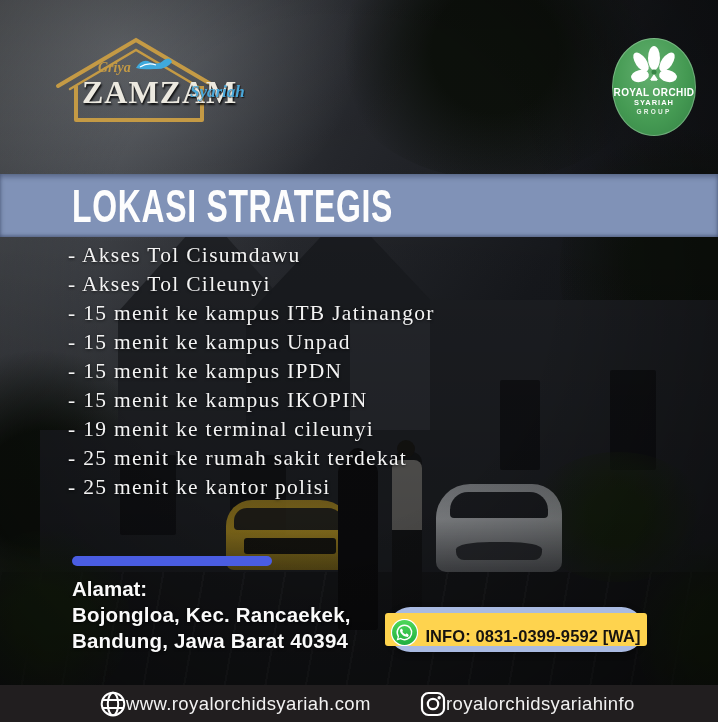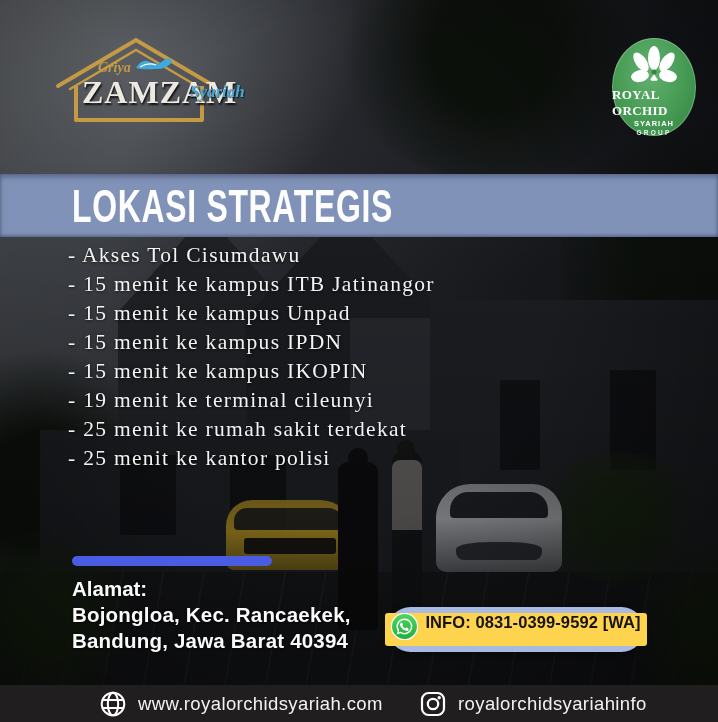--- a/index.html
+++ b/index.html
@@ -53,7 +53,7 @@
     background:radial-gradient(ellipse at 45% 35%,#63b06f 0%,#459a53 55%,#328043 100%);
     box-shadow:0 0 0 1px rgba(255,255,255,.25) inset;display:flex;flex-direction:column;align-items:center;}
   .orchid svg{margin-top:8px;}
-  .orchid .t1{color:#fff;font-size:13px;font-weight:700;letter-spacing:.4px;margin-top:1px;font-family:Liberation Serif, serif;}
+  .orchid .t1{color:#fff;font-size:10px;font-weight:700;letter-spacing:.4px;margin-top:1px;}
   .orchid .t2{color:#fff;font-size:7.5px;font-weight:700;letter-spacing:1px;}
   .orchid .t3{color:#e8f3e8;font-size:6.5px;font-weight:700;letter-spacing:2.2px;margin-top:1px;}
   

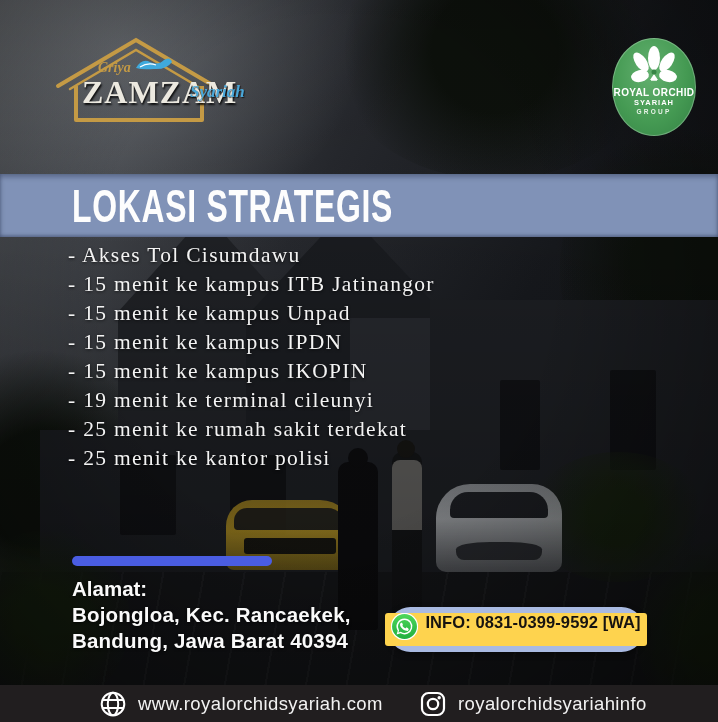--- a/index.html
+++ b/index.html
@@ -159,6 +159,7 @@
 
   <div class="loclist">
     <div>- Akses Tol Cisumdawu</div>
+    <div>- Akses Tol Cileunyi</div>
     <div>- 15 menit ke kampus ITB Jatinangor</div>
     <div>- 15 menit ke kampus Unpad</div>
     <div>- 15 menit ke kampus IPDN</div>

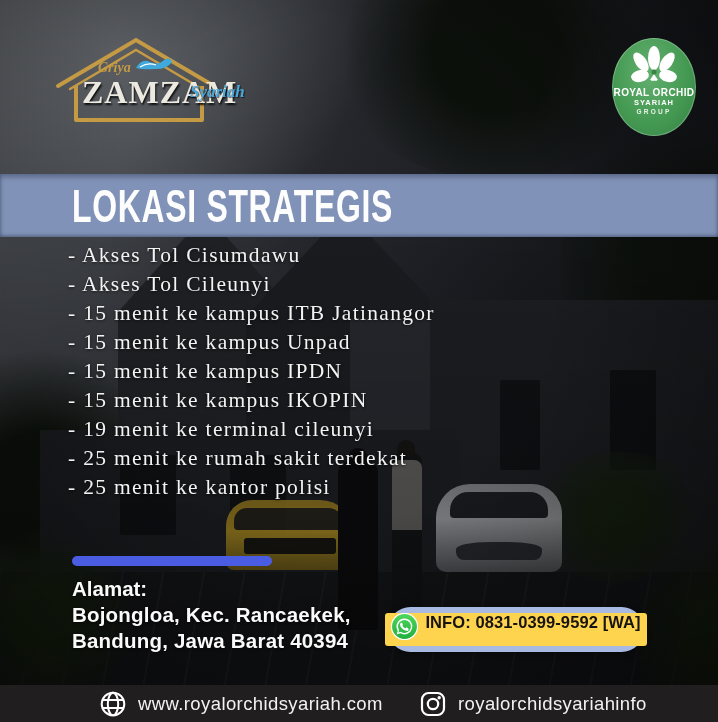--- a/index.html
+++ b/index.html
@@ -74,7 +74,7 @@
   
   .wa-pill{position:absolute;left:388px;top:607px;width:256px;height:45px;border-radius:23px;background:#a9bae2;
     z-index:2;display:flex;align-items:center;justify-content:center;cursor:pointer;box-shadow:0 2px 6px rgba(0,0,0,.4);}
-  .wa-inner{width:264px;height:33px;background:#fed34e;border-radius:3px;display:flex;align-items:flex-start;padding:0 6px;box-sizing:border-box;}
+  .wa-inner{width:264px;height:33px;background:#fed34e;border-radius:3px;display:flex;align-items:flex-end;padding:0 6px;box-sizing:border-box;}
   .wa-ico{width:27px;height:27px;flex:0 0 27px;}
   .wa-txt{margin-left:7px;font-size:16.5px;font-weight:700;color:#161310;white-space:nowrap;letter-spacing:.1px;}
   

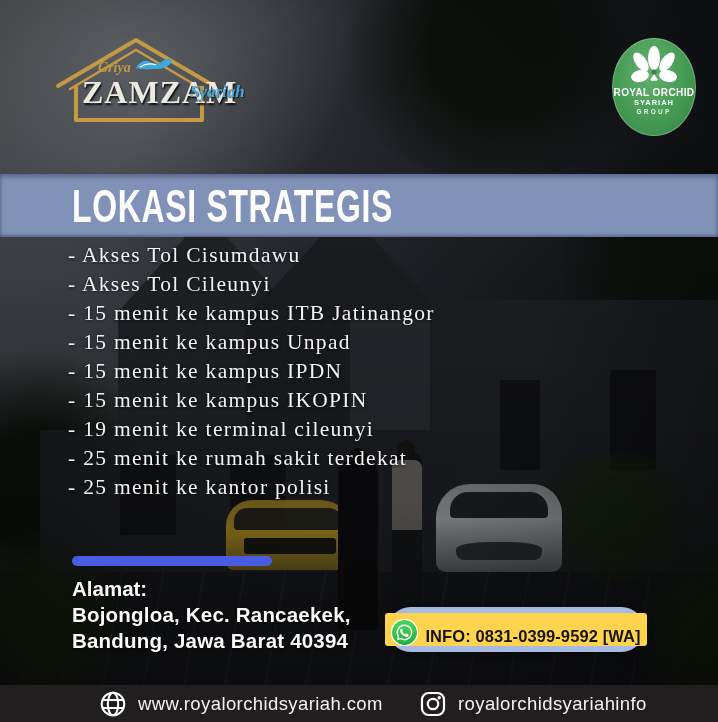--- a/index.html
+++ b/index.html
@@ -79,7 +79,7 @@
   .wa-txt{margin-left:7px;font-size:16.5px;font-weight:700;color:#161310;white-space:nowrap;letter-spacing:.1px;}
   
   .footer{position:absolute;left:0;bottom:0;width:718px;height:37px;background:#211e1f;z-index:3;}
-  .f-group{position:absolute;top:0;height:37px;display:flex;align-items:center;gap:12px;cursor:pointer;}
+  .f-group{position:absolute;top:0;height:37px;display:flex;align-items:center;cursor:pointer;}
   .f-web{left:100px;} .f-ig{left:420px;}
   .f-txt{color:#f2f2f2;font-size:18.5px;letter-spacing:.4px;white-space:nowrap;}
 </style>

